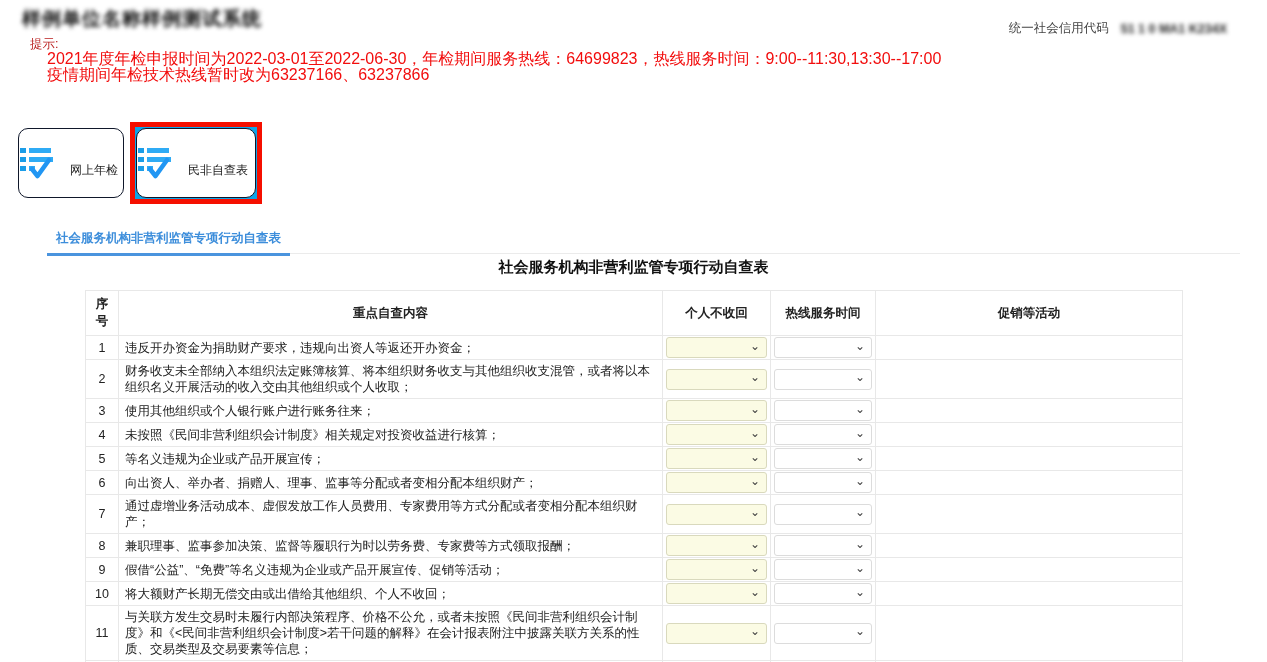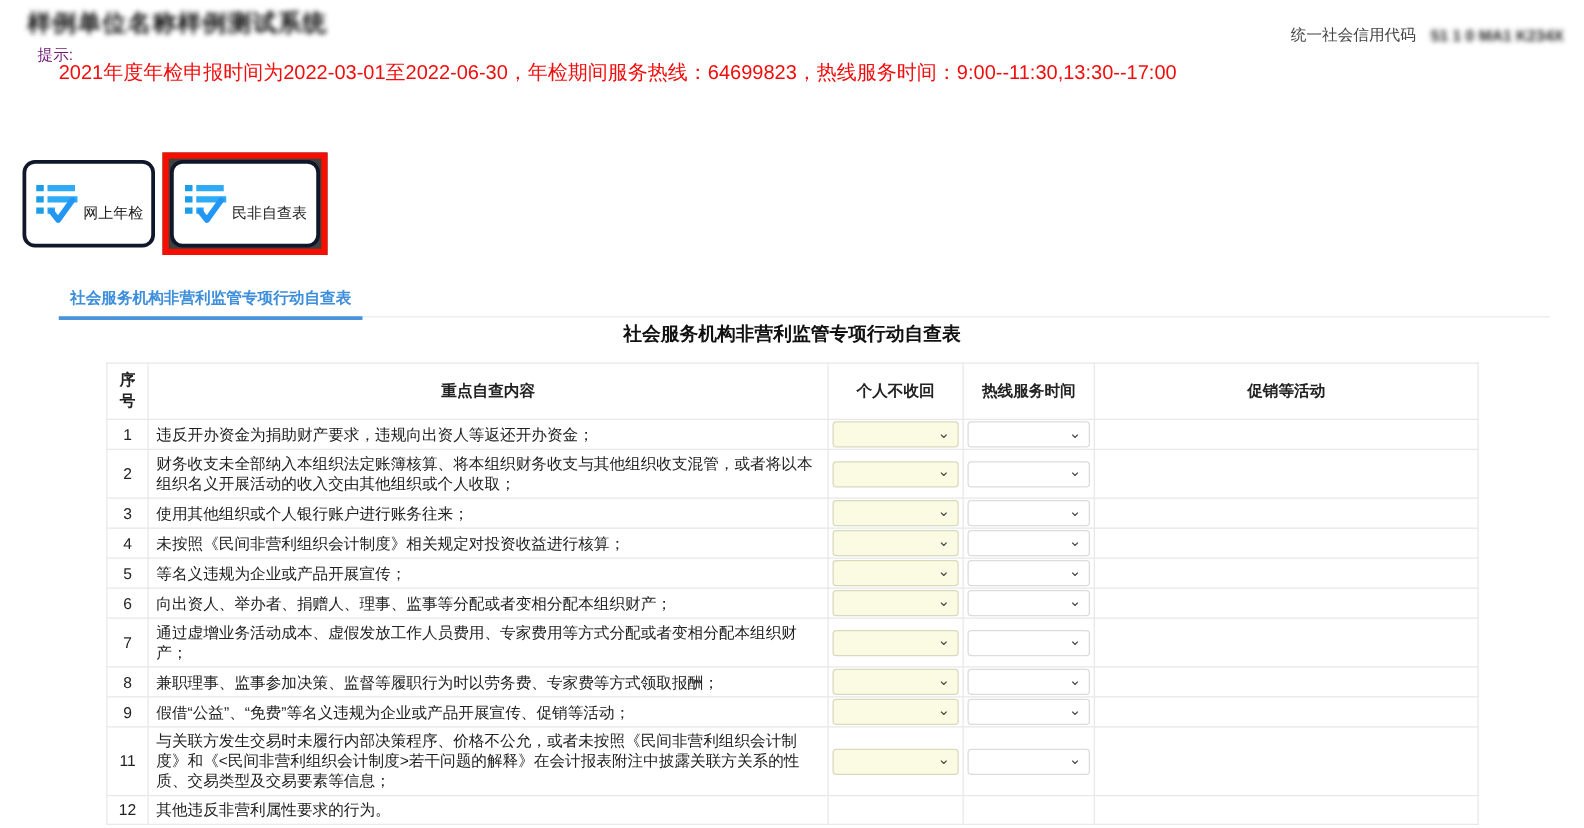--- a/index.html
+++ b/index.html
@@ -10,7 +10,7 @@
   
   .logo { position:absolute; left:22px; top:6px; font-size:19px; font-weight:bold;
           color:#1c1c1c; letter-spacing:1px; filter:blur(2.3px) contrast(1.15); user-select:none; }
-  .credit { position:absolute; right:16px; top:20px; font-size:12.5px; color:#444;
+  .credit { position:absolute; right:40px; top:20px; font-size:12.5px; color:#444;
             display:flex; align-items:center; gap:12px; }
   .credit .val { font-weight:bold; color:#222; filter:blur(2.1px); user-select:none; }
 

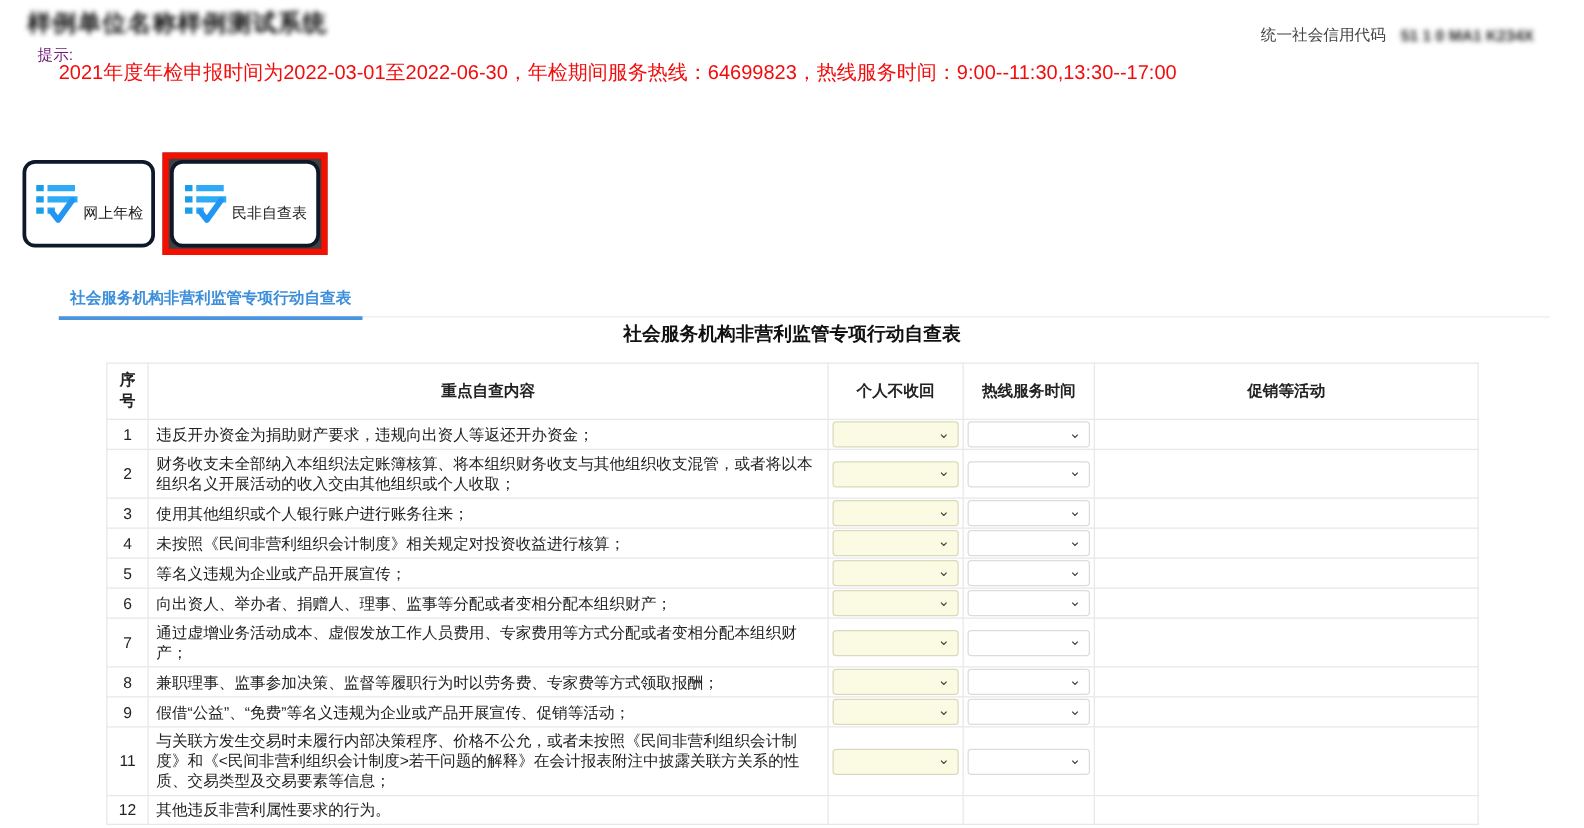--- a/index.html
+++ b/index.html
@@ -15,7 +15,7 @@
   .credit .val { font-weight:bold; color:#222; filter:blur(2.1px); user-select:none; }
 
   
-  .notice-title { position:absolute; left:30px; top:36px; font-size:12.5px; color:#701a75; }
+  .notice-title { position:absolute; left:30px; top:36px; font-size:12.5px; color:#b91c1c; }
   .notice-lines { position:absolute; left:47px; top:51px; font-size:16px; color:#f20d0d;
                   line-height:15.5px; }
 

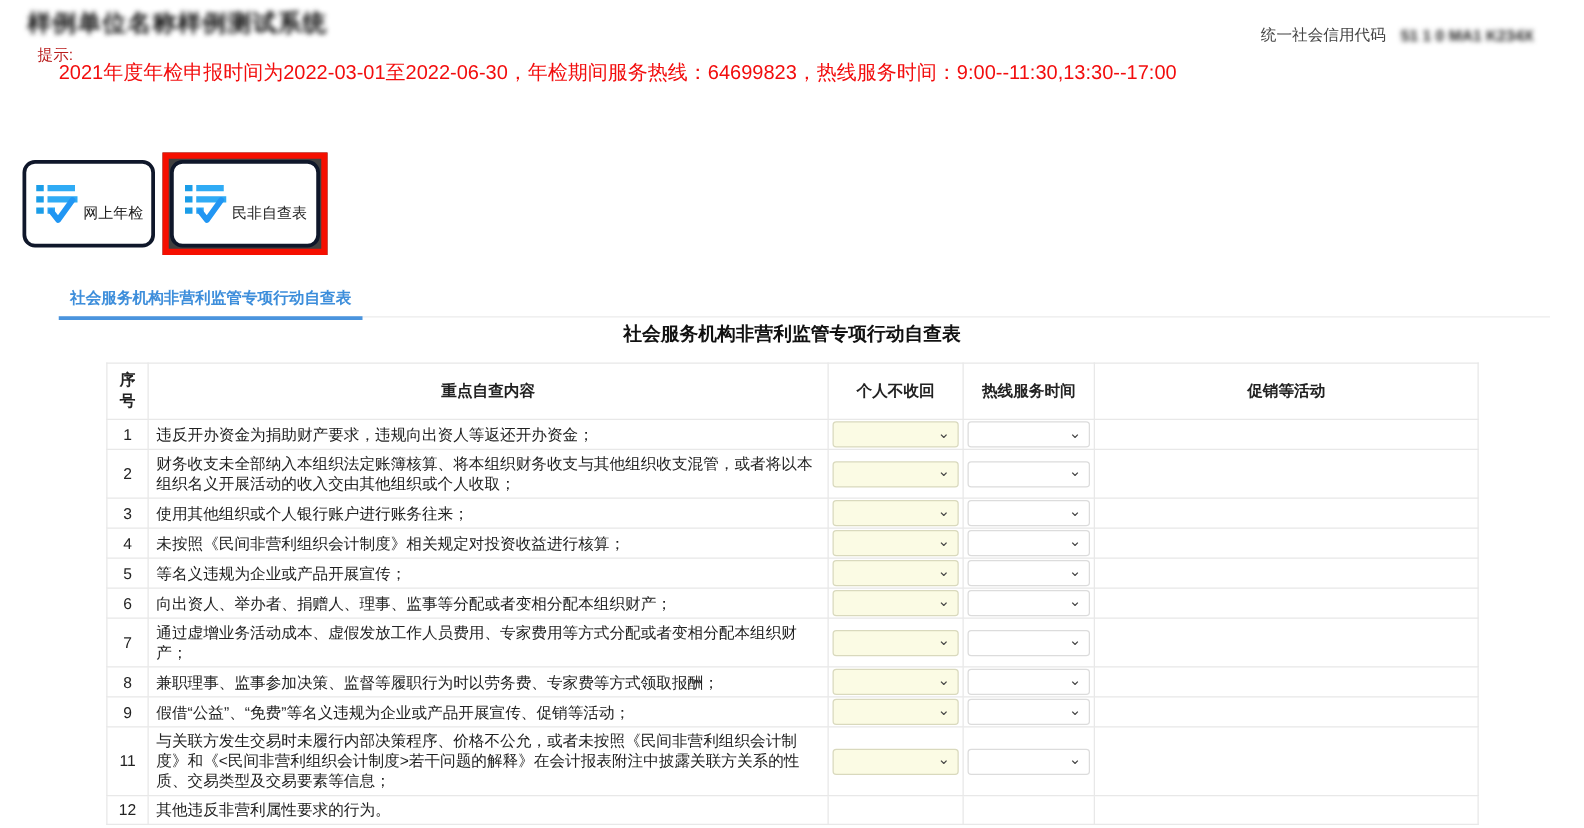--- a/index.html
+++ b/index.html
@@ -69,6 +69,7 @@
   <div class="notice-title">提示:</div>
   <div class="notice-lines">
     <div>2021年度年检申报时间为2022-03-01至2022-06-30，年检期间服务热线：64699823，热线服务时间：9:00--11:30,13:30--17:00</div>
+    <div>疫情期间年检技术热线暂时改为63237166、63237866</div>
   </div>
 
   <div class="cards">

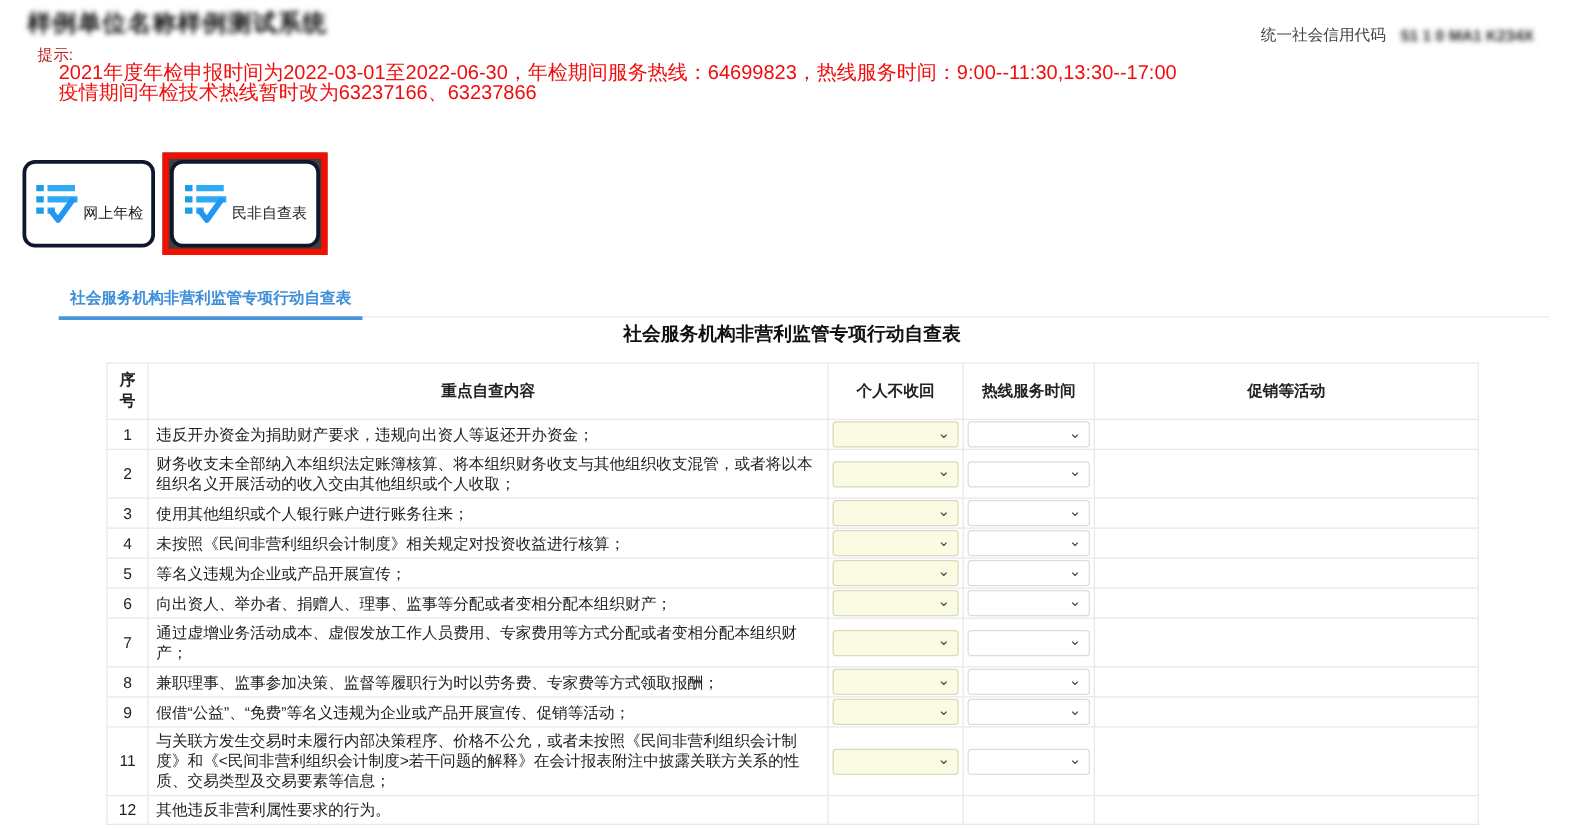--- a/index.html
+++ b/index.html
@@ -21,8 +21,8 @@
 
   
   .cards { position:absolute; left:18px; top:122px; display:flex; align-items:center; gap:6px; }
-  .card { width:106px; height:70px; background:#fff; border:3px solid #0f172a; border-radius:10px;
-          display:flex; align-items:center; justify-content:center; gap:3px; cursor:pointer; }
+  .card { width:106px; height:70px; background:#fff; border:1px solid #0f172a; border-radius:10px;
+          display:flex; align-items:center; gap:15px; cursor:pointer; }
   .card .lbl { font-size:12px; color:#222; margin-top:14px; }
   .card-hl-wrap { border:5px solid #f50f00; padding:1px; background:#404040; }
   .card-hl-wrap .card { width:120px; border-radius:10px; }

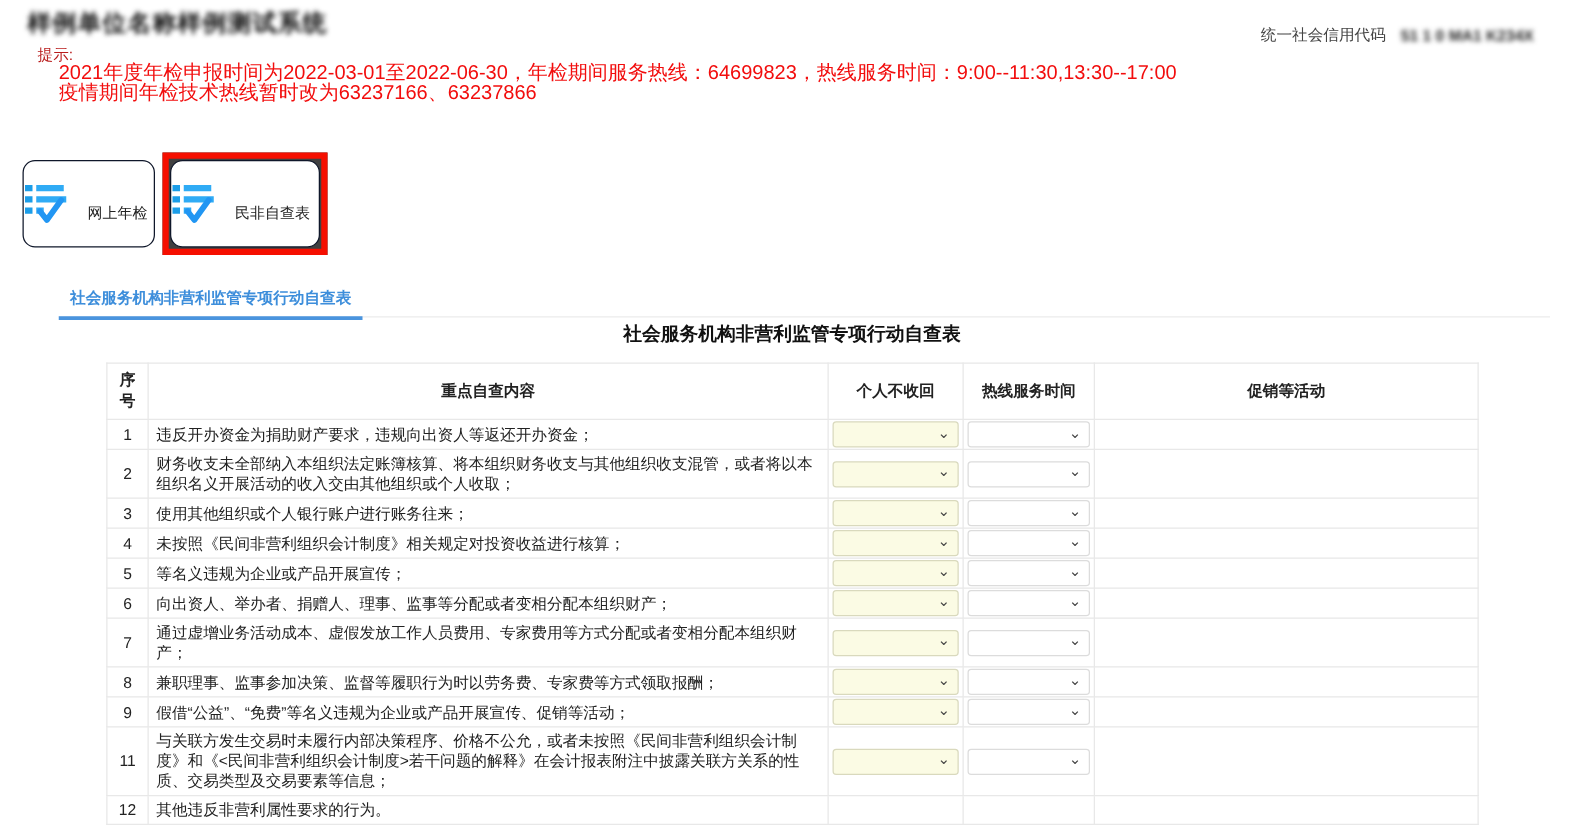--- a/index.html
+++ b/index.html
@@ -24,7 +24,7 @@
   .card { width:106px; height:70px; background:#fff; border:1px solid #0f172a; border-radius:10px;
           display:flex; align-items:center; gap:15px; cursor:pointer; }
   .card .lbl { font-size:12px; color:#222; margin-top:14px; }
-  .card-hl-wrap { border:5px solid #f50f00; padding:1px; background:#404040; }
+  .card-hl-wrap { border:5px solid #f50f00; padding:1px; background:#0ea5e9; }
   .card-hl-wrap .card { width:120px; border-radius:10px; }
   .cl-icon { width:36px; height:34px; flex:0 0 auto; }
 

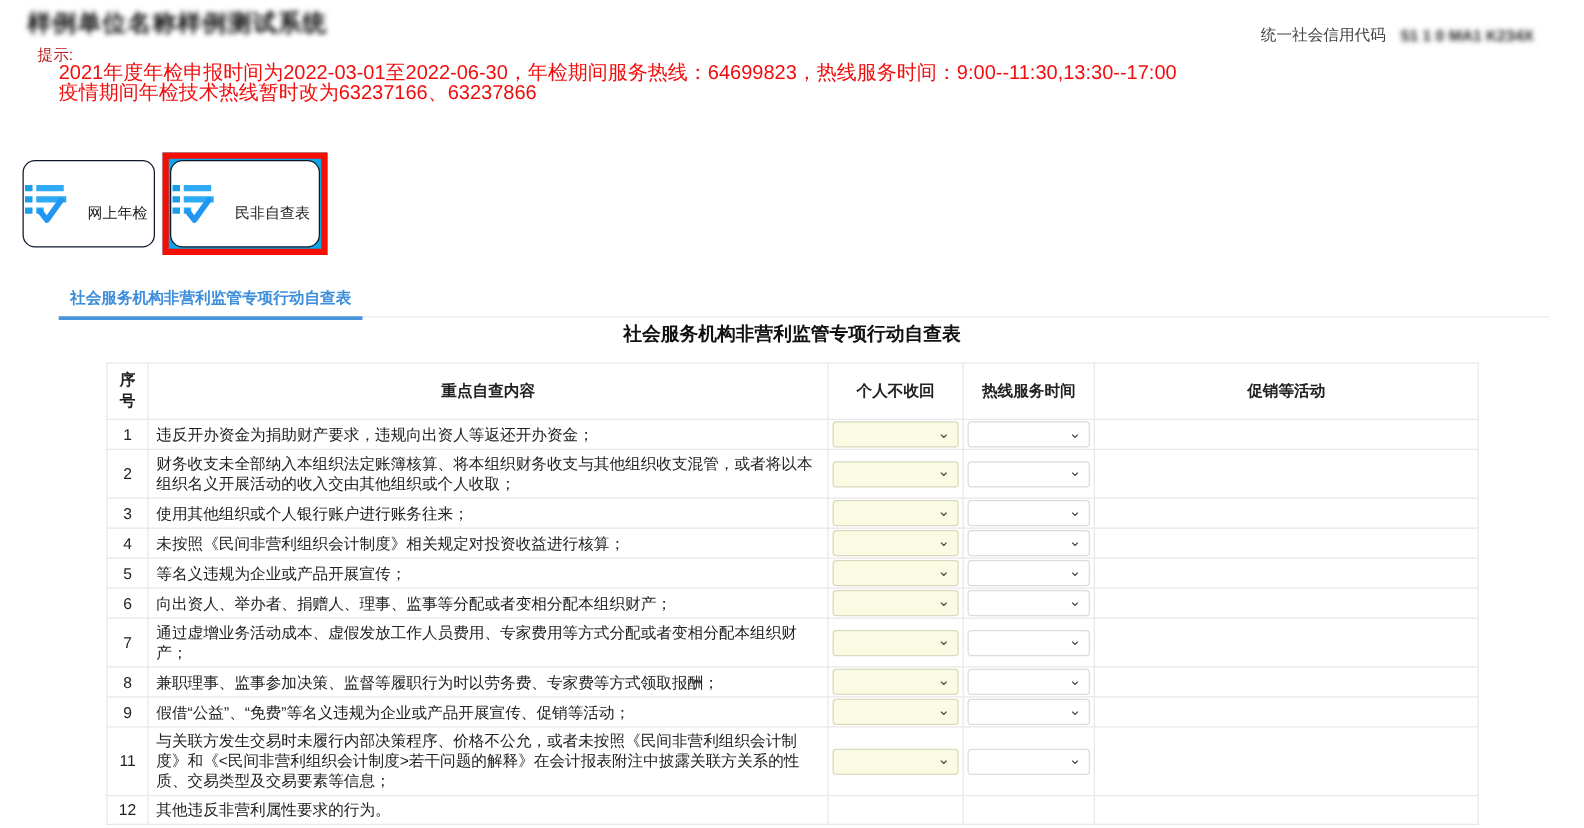--- a/index.html
+++ b/index.html
@@ -289,6 +289,23 @@
     </td>
   </tr>
 
+  <tr>
+    <td class="c-no">10</td>
+    <td>将大额财产长期无偿交由或出借给其他组织、个人不收回；</td>
+    <td class="c-sel">
+      <div class="sel yellow">
+        <span class="chev">⌄</span>
+      </div>
+    </td>
+    <td class="c-sel">
+      <div class="sel">
+        <span class="chev">⌄</span>
+      </div>
+    </td>
+    <td class="c-remark">
+      <input class="remark-input" type="text" value="" style="">
+    </td>
+  </tr>
 
   <tr>
     <td class="c-no">11</td>

